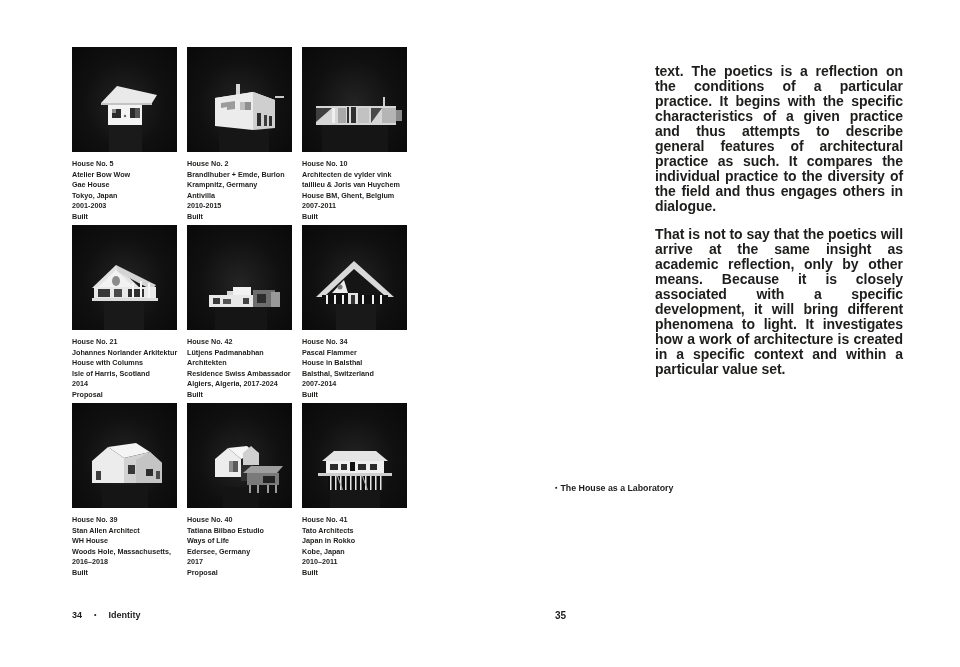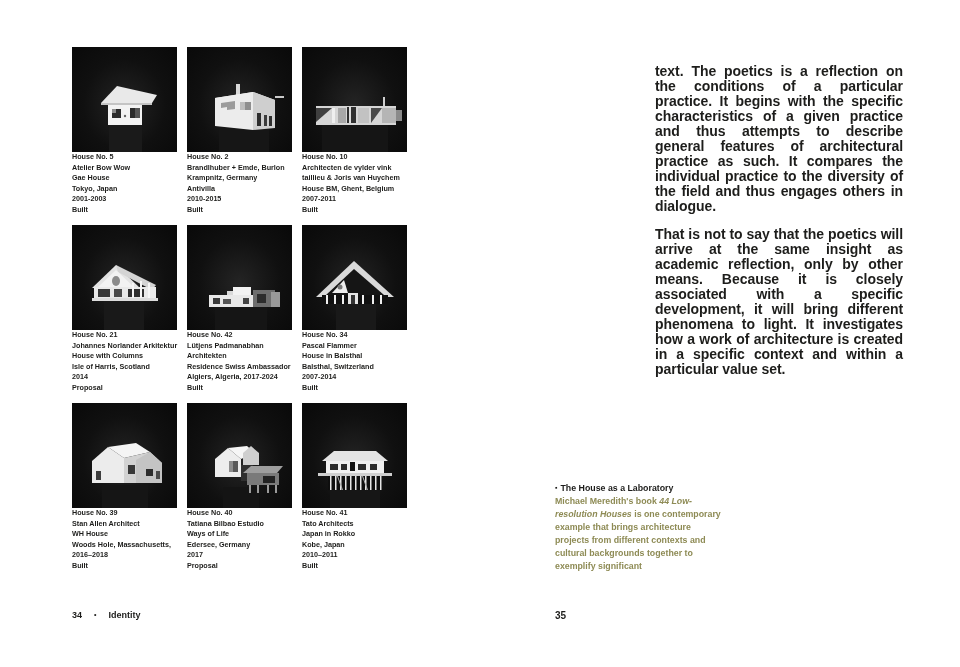--- a/index.html
+++ b/index.html
@@ -21,7 +21,7 @@
     background:radial-gradient(ellipse at 50% 55%, #242424 0%, #101010 55%, #090909 100%);
   }
   .model svg { display:block; }
-  figcaption { }
+  figcaption { padding-top:7px; }
   .cap-line {
     font-size:7.2px; line-height:10.6px; font-weight:700;
     white-space:nowrap; color:#1d1d1b;

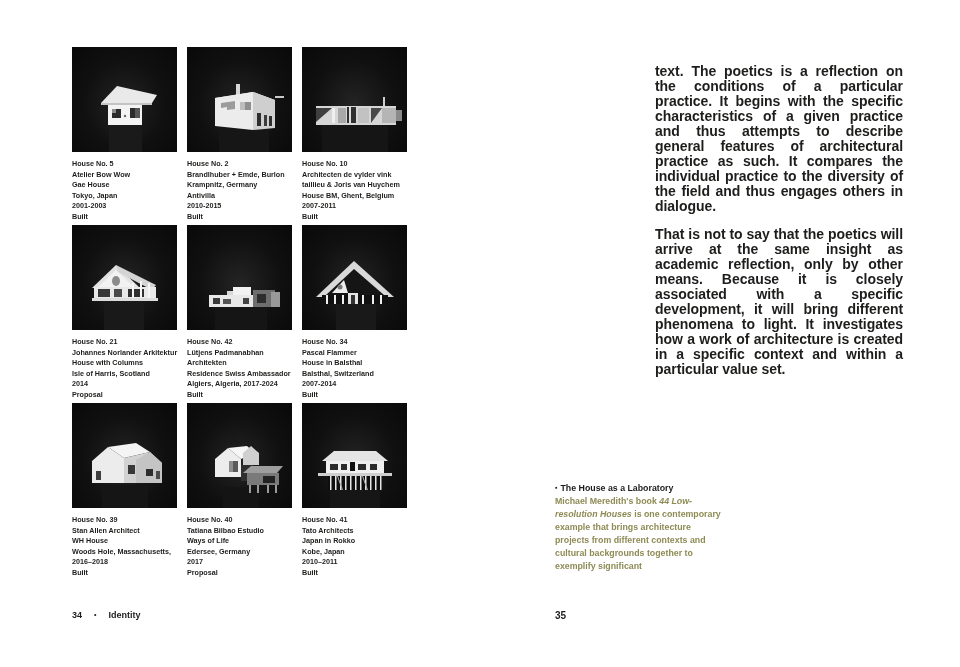--- a/index.html
+++ b/index.html
@@ -320,7 +320,6 @@
   <div class="note">
     <div class="note-col1">
       <div class="note-head"><span class="bullet">▪</span><span>The House as a Laboratory</span></div>
-      <div class="olive"><span>Michael Meredith's book </span><span class="em">44 Low-resolution Houses</span><span> is one contemporary example that brings architecture projects from different contexts and cultural backgrounds together to exemplify significant</span></div>
     </div>
   </div>
 

